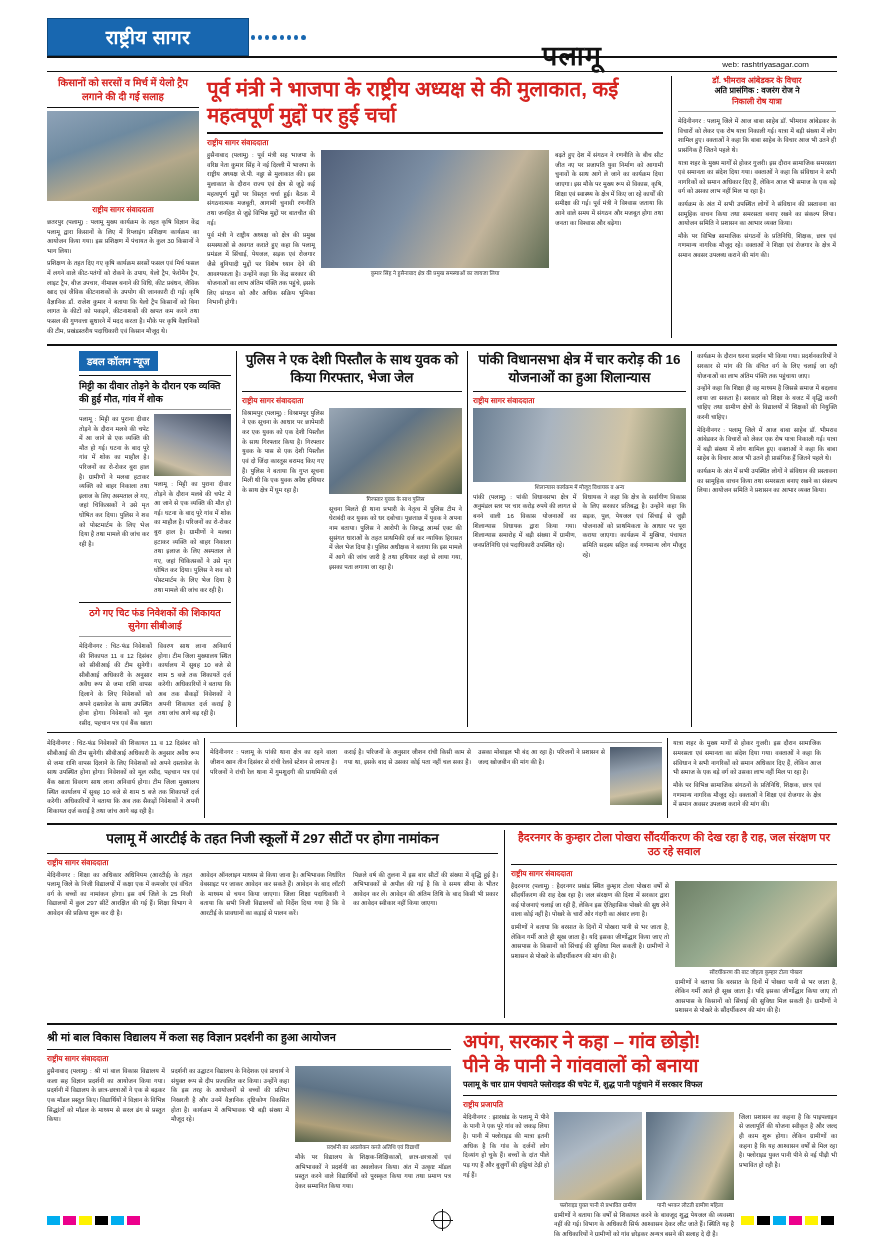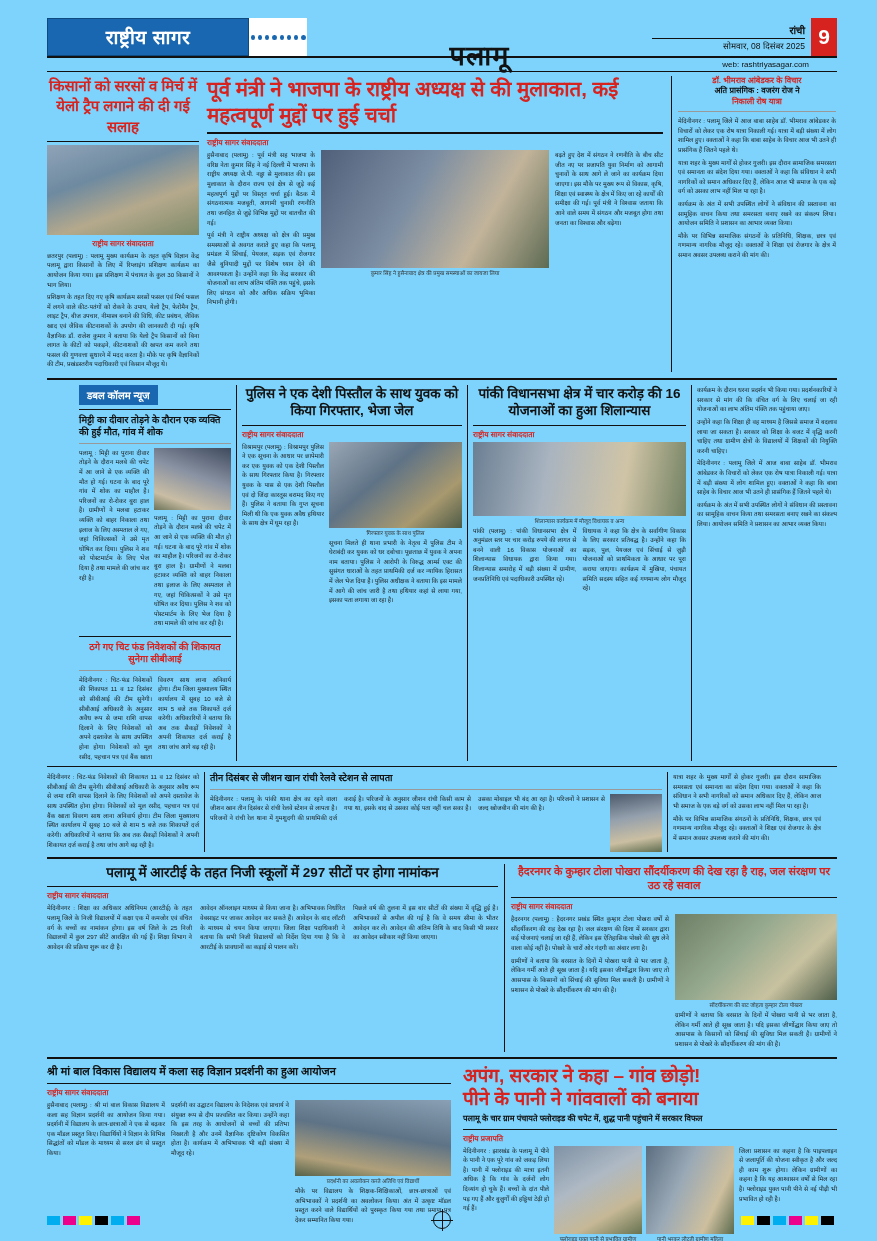--- a/index.html
+++ b/index.html
@@ -5,7 +5,7 @@
   html,body{margin:0;padding:0;background:#d9d9d9;}
   body{font-family:"Liberation Sans", sans-serif;}
   .page{
-    width:877px;height:1241px;background:#7dd3fc;position:relative;margin:0 auto;
+    width:877px;height:1241px;background:#ffffff;position:relative;margin:0 auto;
     overflow:hidden;
   }
   .inner{position:absolute;left:47px;top:18px;width:790px;height:1185px;}

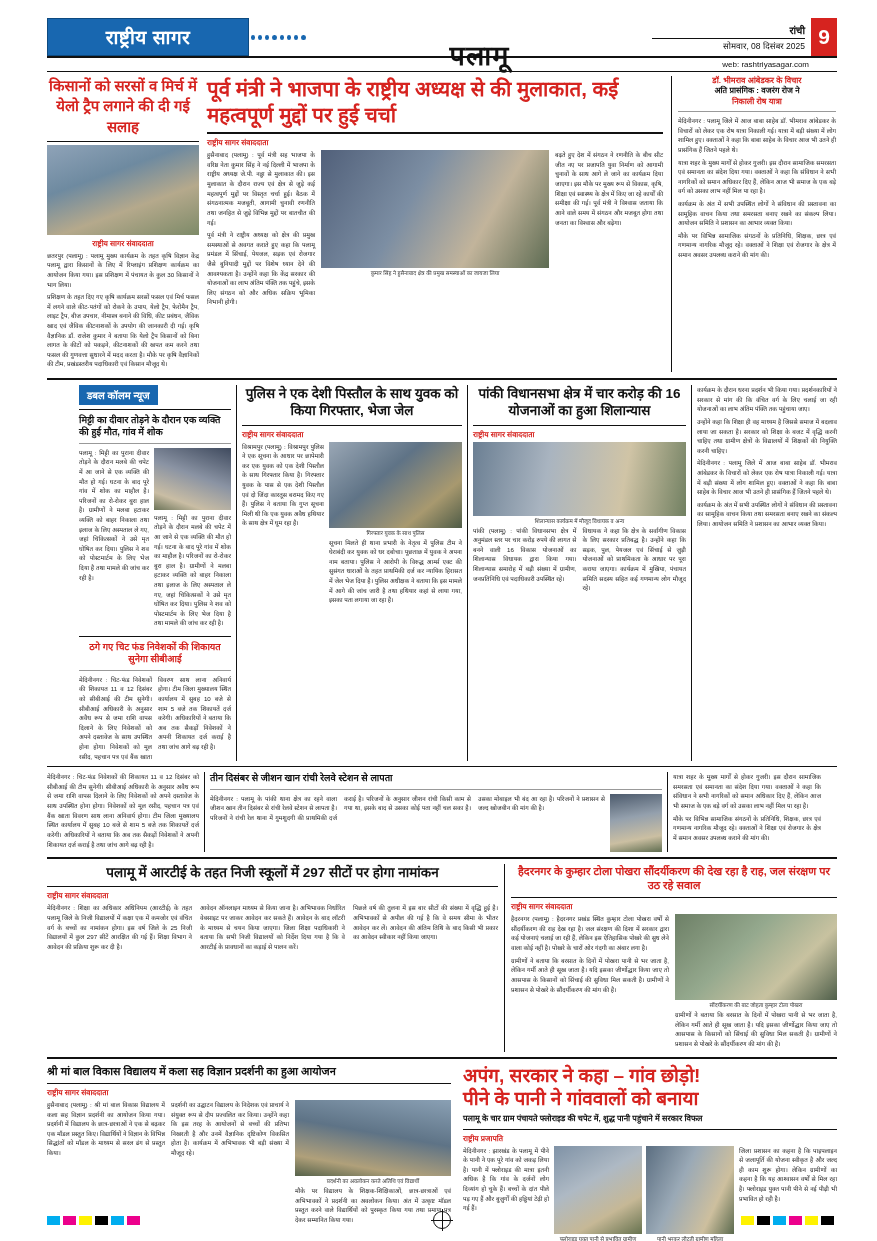--- a/index.html
+++ b/index.html
@@ -99,13 +99,6 @@
     <div class="mh-center">
       <span>पलामू</span>
     </div>
-    <div class="mh-right">
-      <div class="mh-dateblock">
-        <div class="mh-city">रांची</div>
-        <div class="mh-date">सोमवार, 08 दिसंबर 2025</div>
-      </div>
-      <div class="mh-pageno">9</div>
-    </div>
   </div>
   <div class="web-line">web: rashtriyasagar.com</div>
 

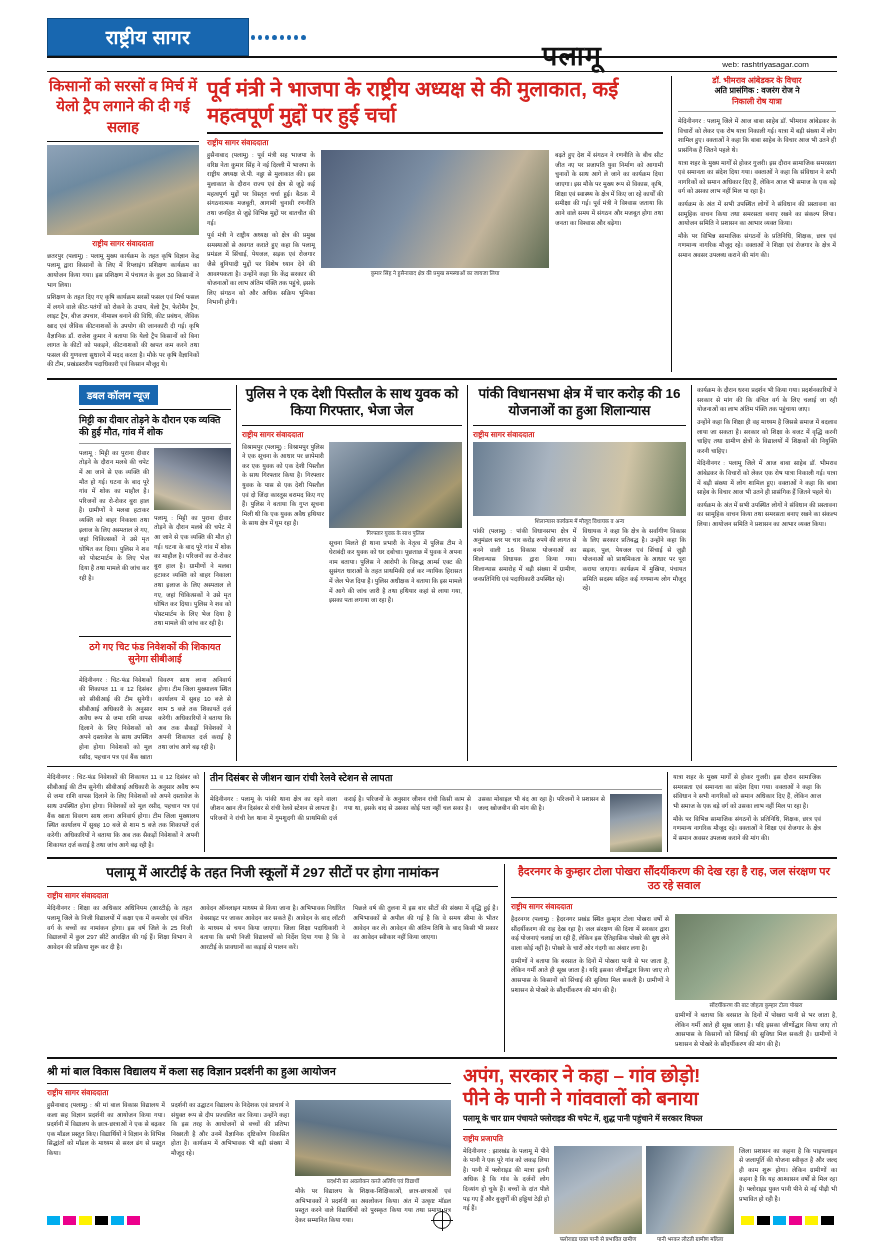--- a/index.html
+++ b/index.html
@@ -70,7 +70,7 @@
   .regmark:after{content:"";position:absolute;top:50%;left:-3px;height:1px;width:22px;background:#111;}
 
   
-  .kicker{font-size:15px;font-weight:bold;color:#d6231f;line-height:1.35;text-align:center;}
+  .kicker{font-size:10px;font-weight:bold;color:#d6231f;line-height:1.35;text-align:center;}
   .lead-h{font-size:20.5px;line-height:1.25;color:#d6231f;font-weight:bold;text-align:left;}
   .h2{font-size:13.5px;line-height:1.28;font-weight:bold;color:#111;text-align:center;}
   .h2r{font-size:11px;line-height:1.28;font-weight:bold;color:#d6231f;text-align:center;}

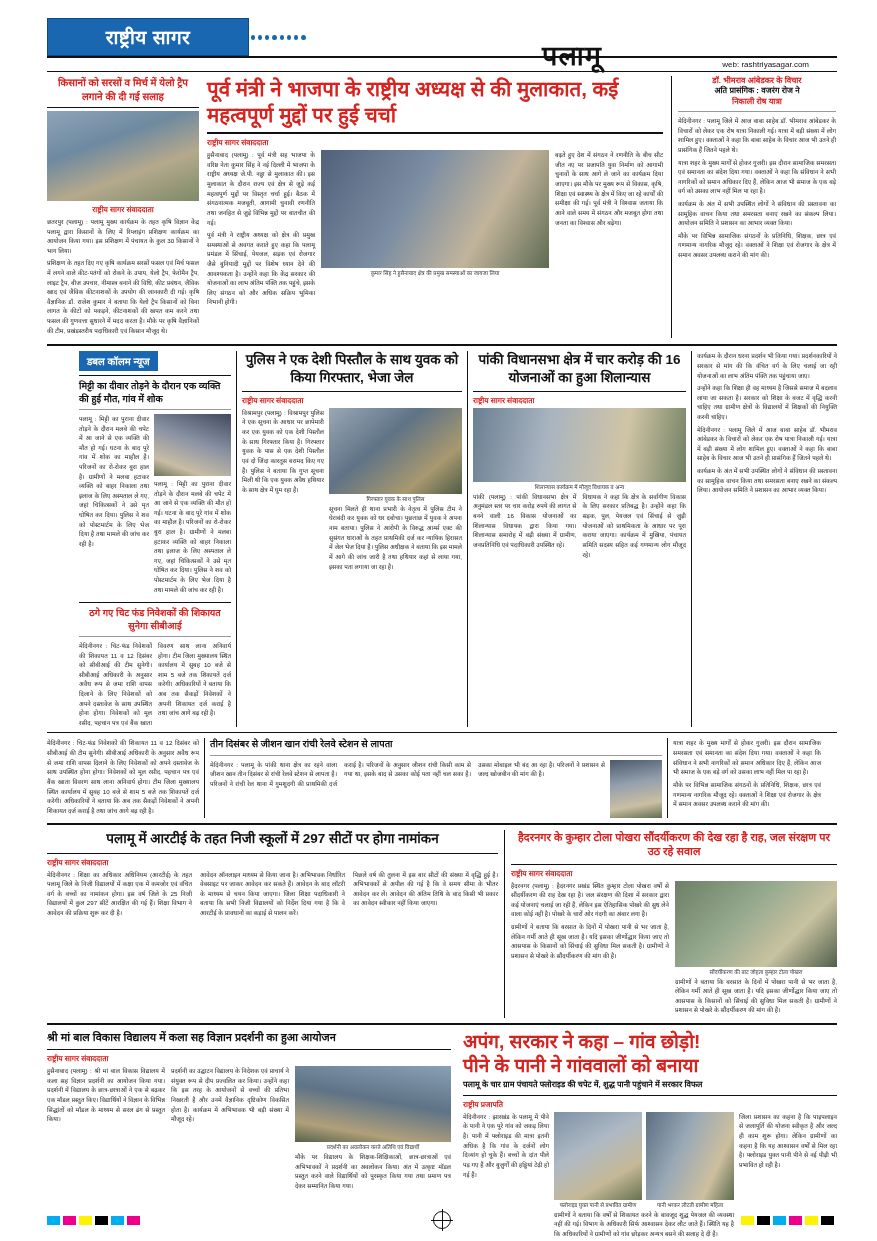--- a/index.html
+++ b/index.html
@@ -246,7 +246,6 @@
     </div>
     <div class="col-sep" style="margin:0 5px;"></div>
     <div style="width:452px;">
-      <div class="h3">तीन दिसंबर से जीशन खान रांची रेलवे स्टेशन से लापता</div>
       <div class="thin" style="margin:4px 0;"></div>
       <div class="grid">
         <div style="flex:1;">

